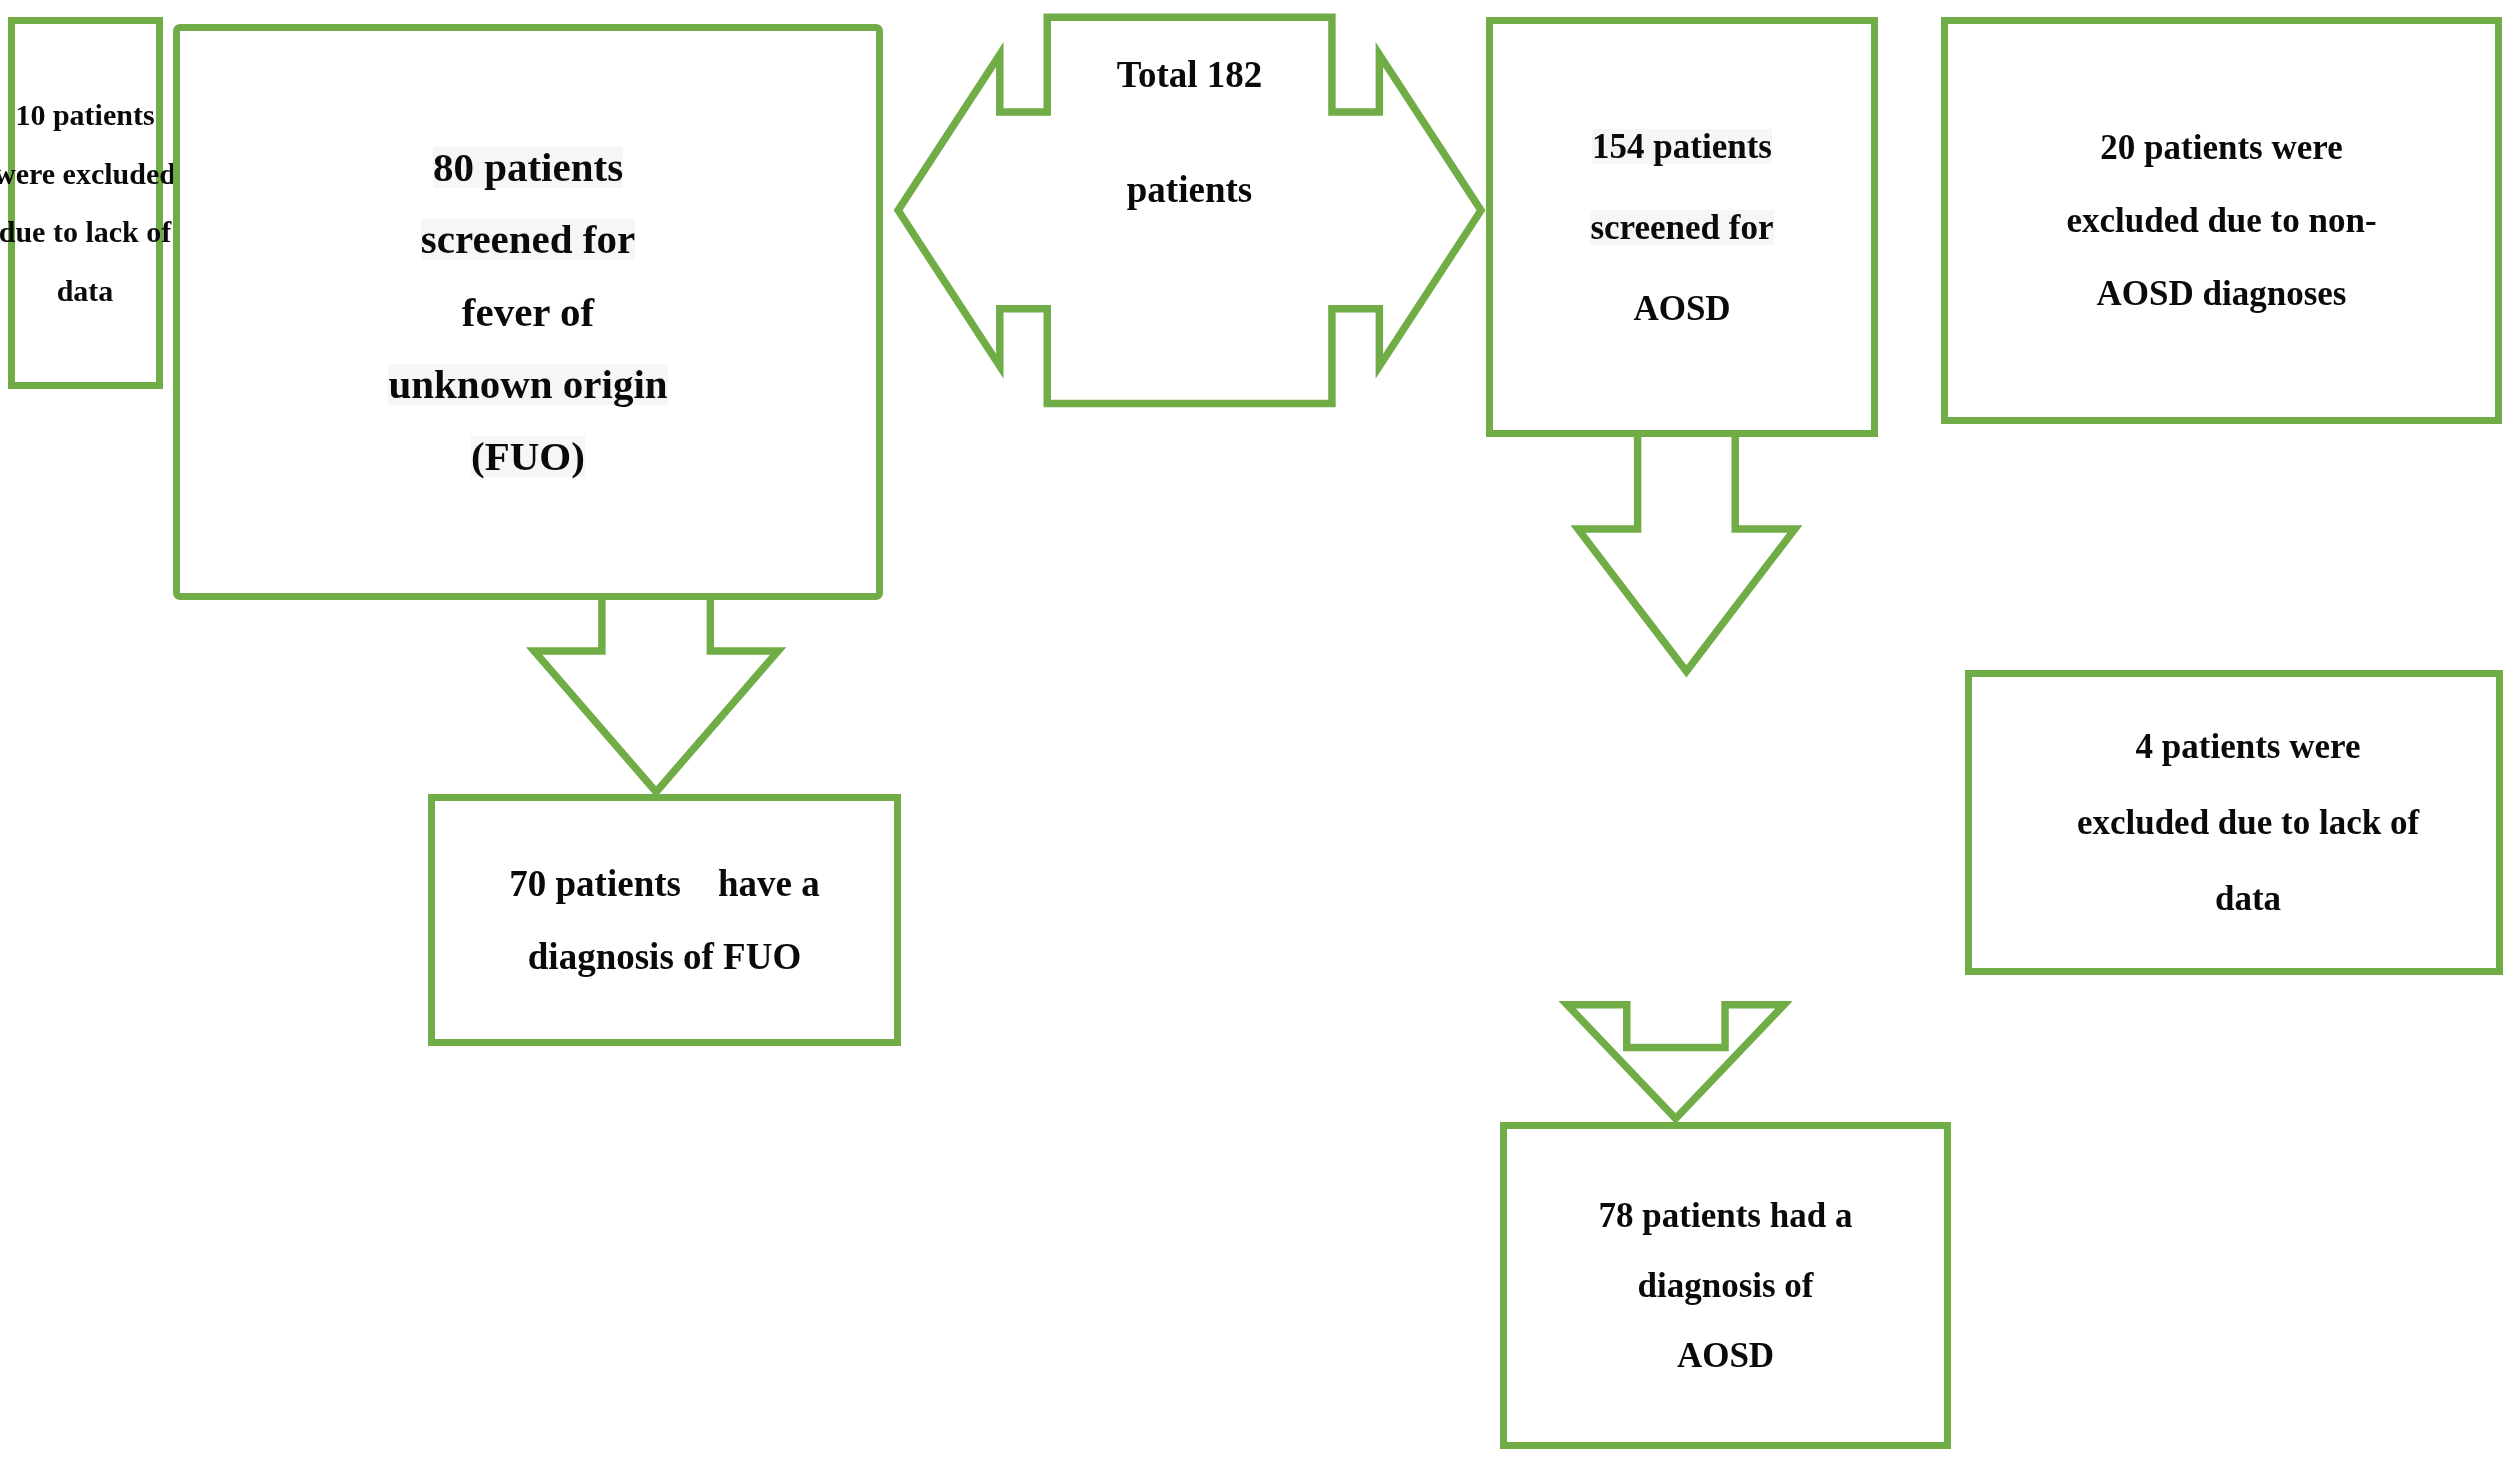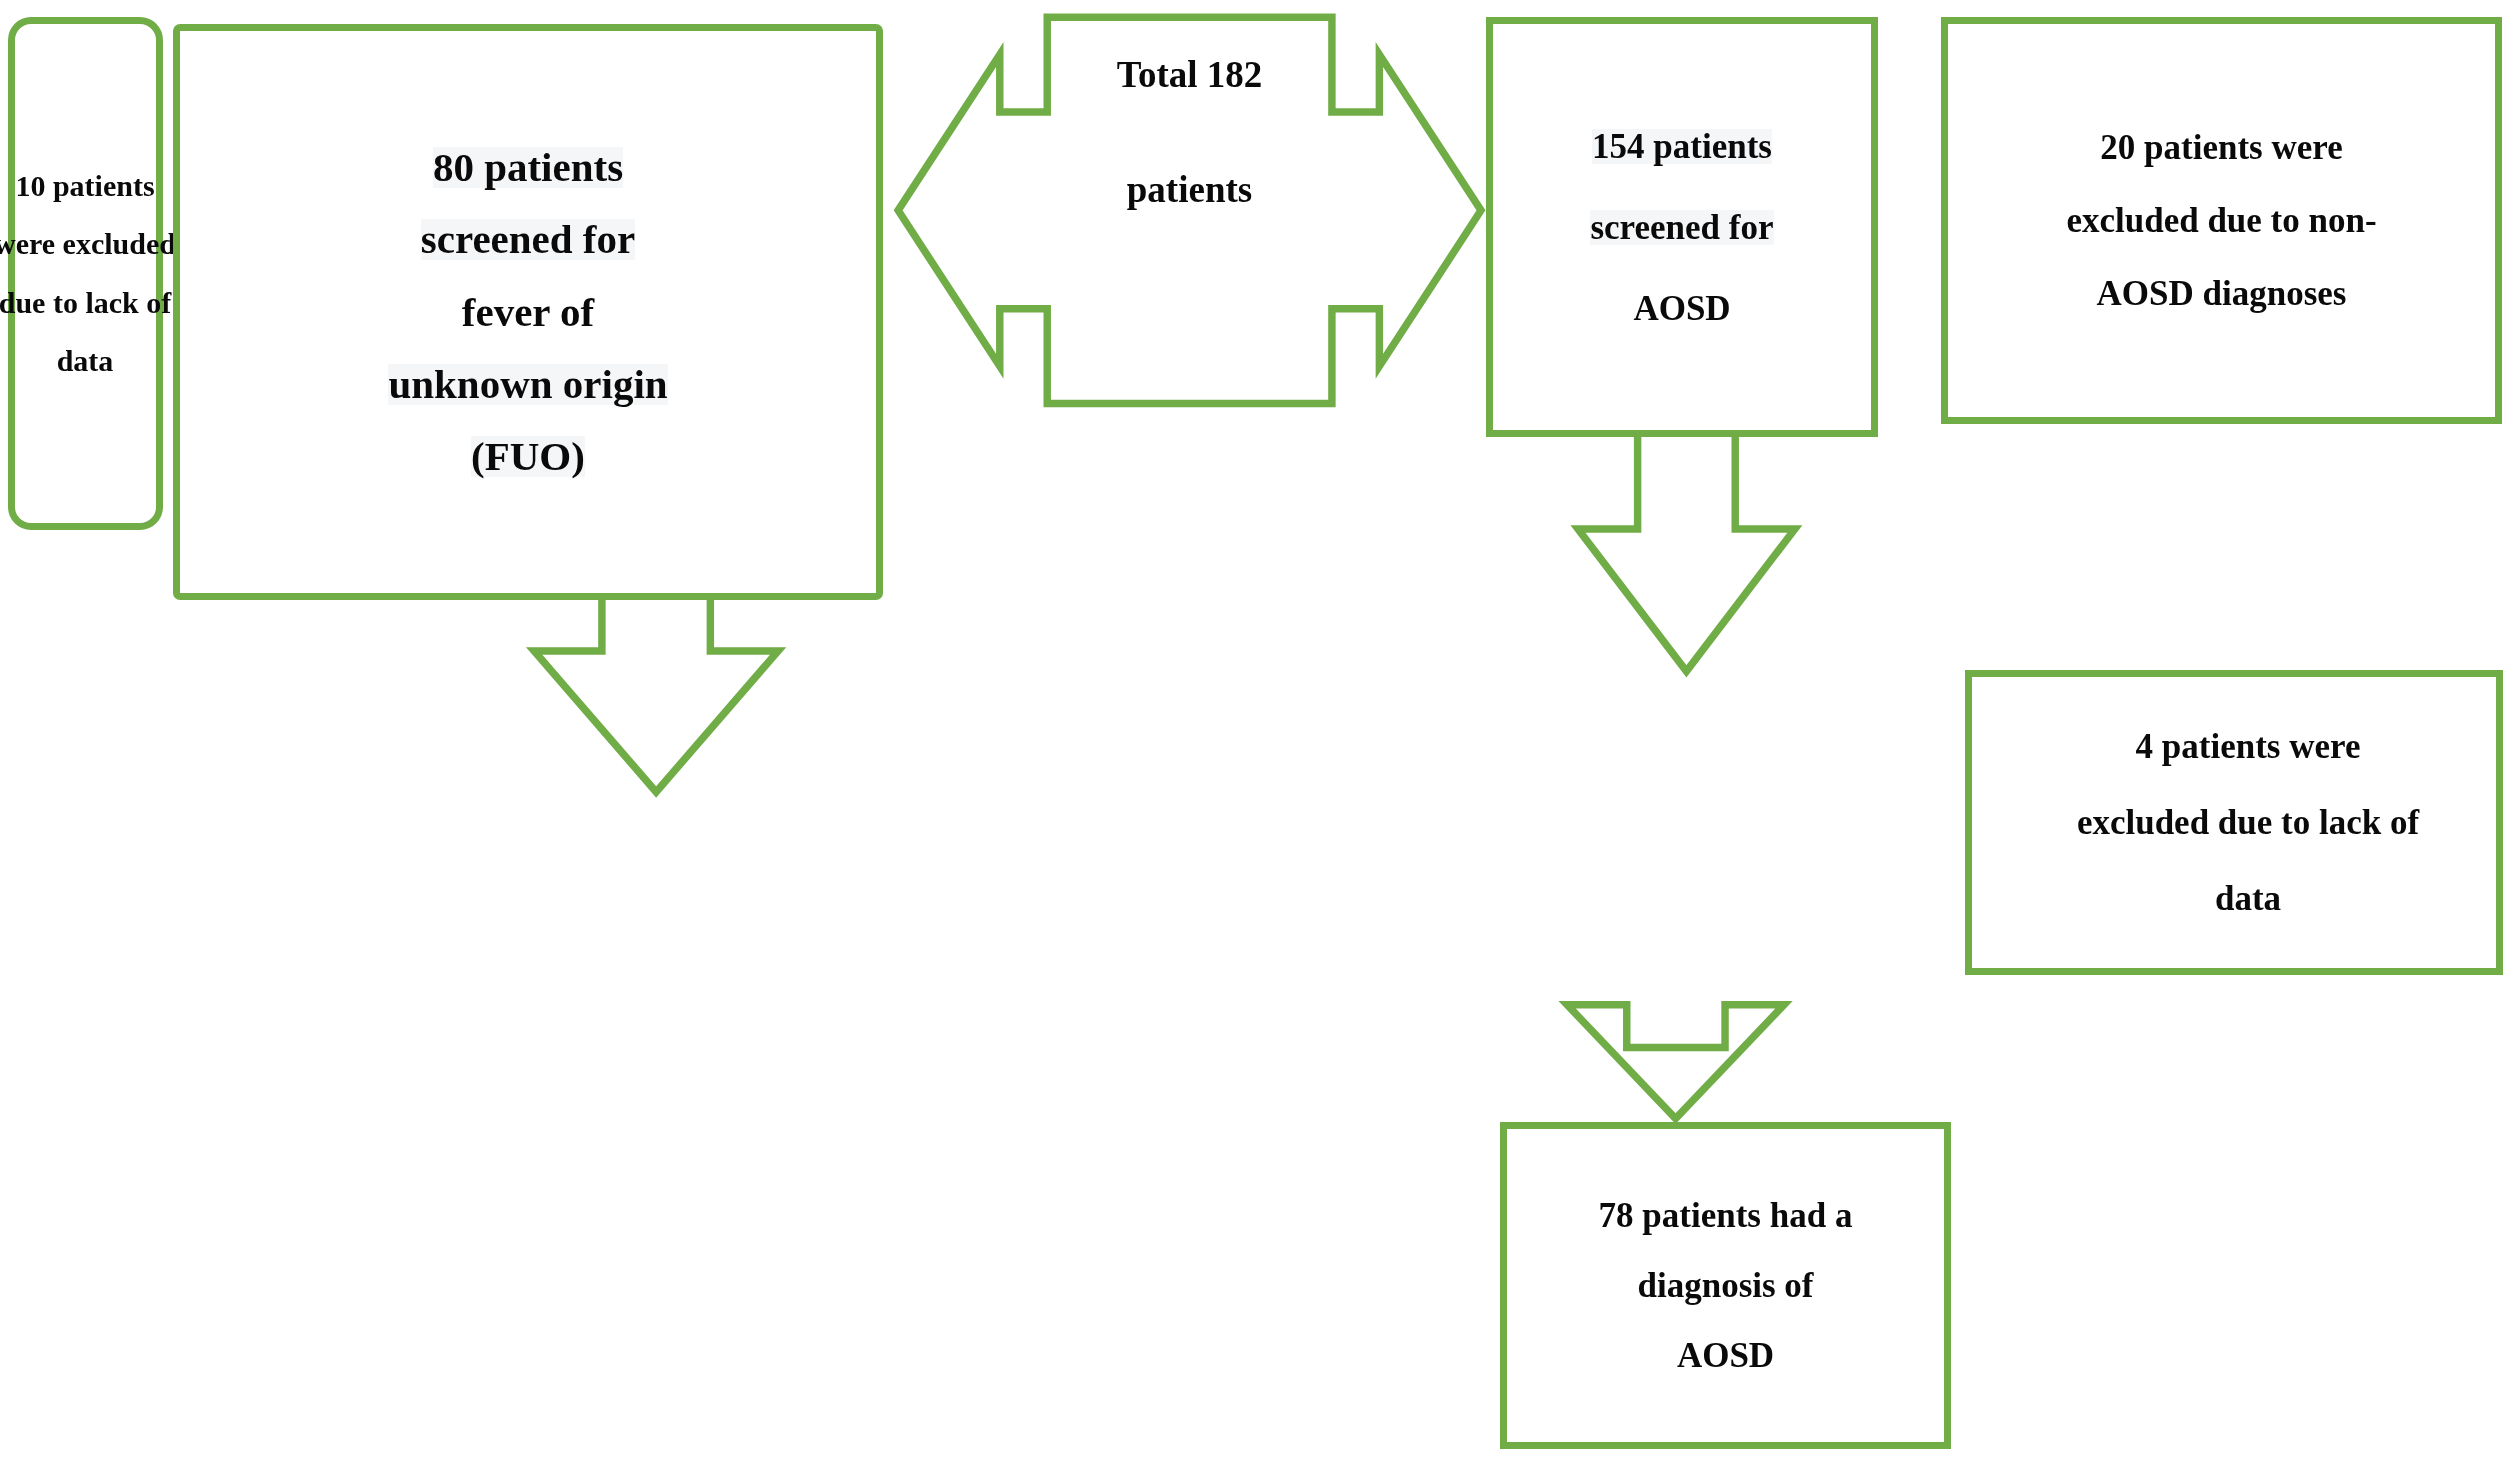--- a/index.html
+++ b/index.html
@@ -40,7 +40,7 @@
   .hl { background: #f5f6f8; }
 
   
-  #box-excluded-10    { left: 7.5px;   top: 17px;   width: 155px;  height: 513px;  font-size: 30px; border-radius: 23px; }
+  #box-excluded-10    { left: 7.5px;   top: 17px;   width: 155px;  height: 372px;  font-size: 30px; }
   #box-excluded-10 .ln { margin: 14.2px 0; }
 
   #box-fuo-screened   { left: 173px;  top: 24px;   width: 710px; height: 576px;  font-size: 41px; border-radius: 7px; }

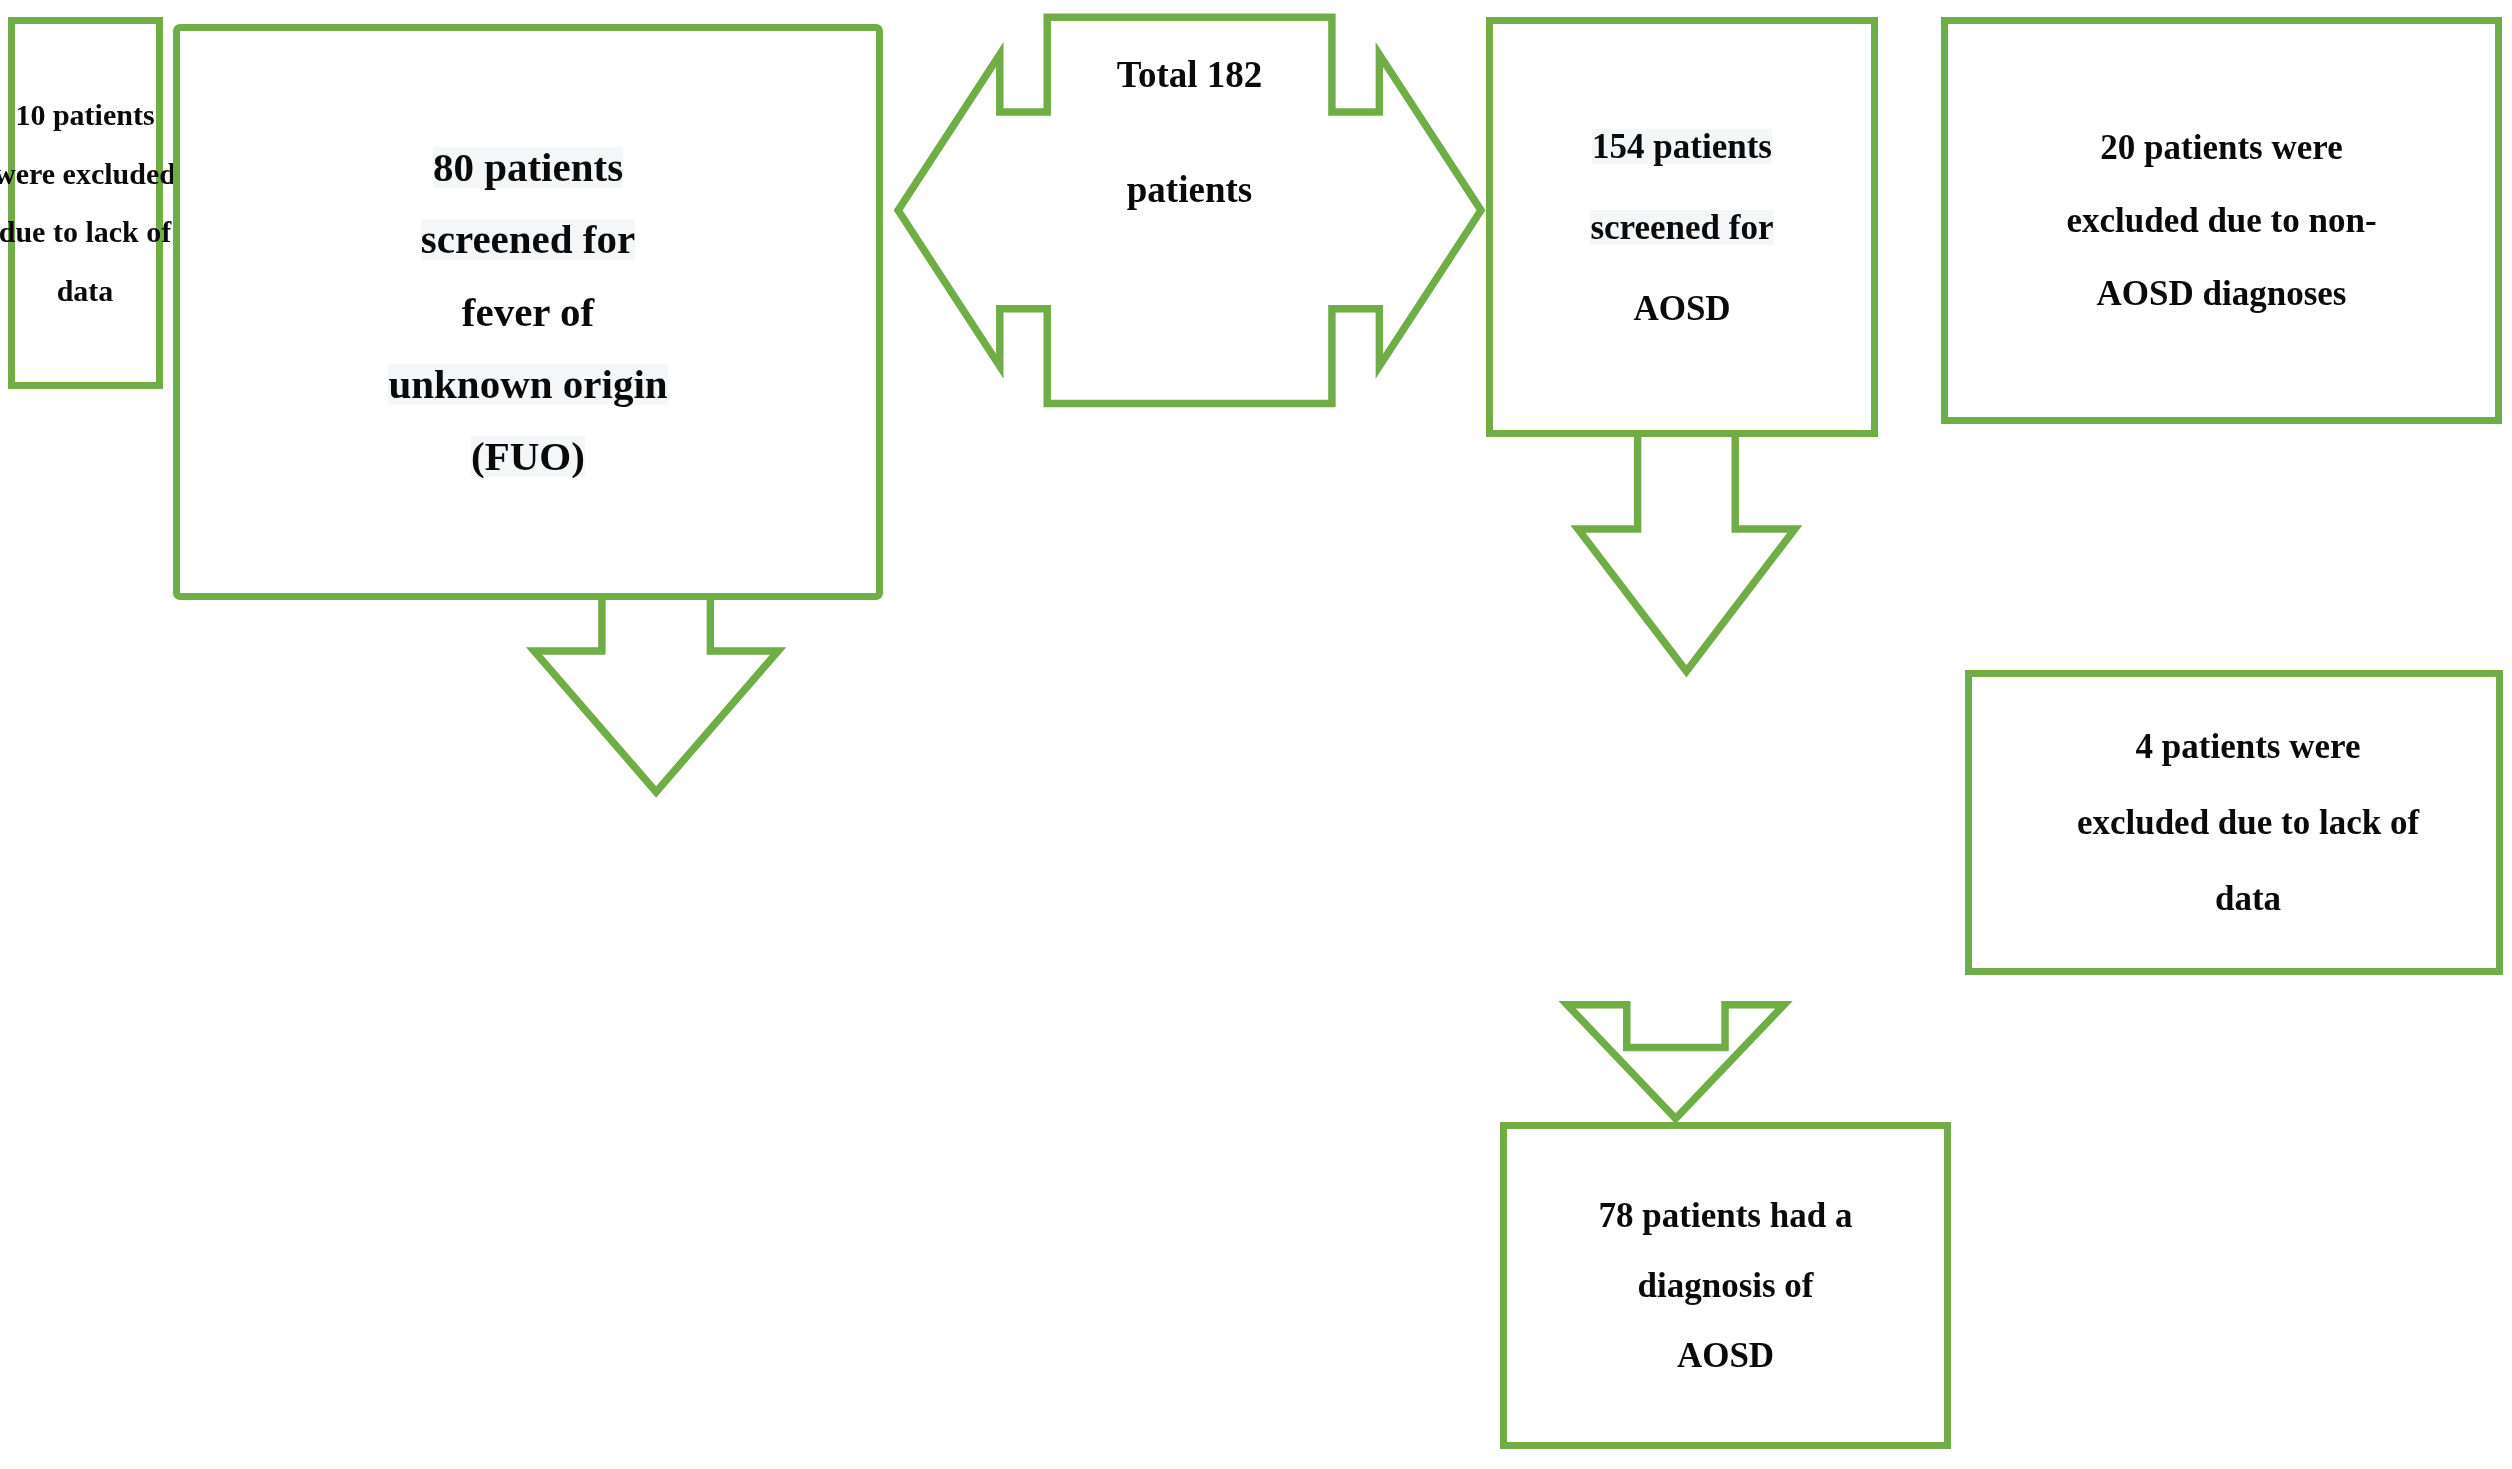--- a/index.html
+++ b/index.html
@@ -174,6 +174,10 @@
     <span class="ln hl">(FUO)</span>
   </div>
 
+  <div class="fbox" id="box-fuo-diagnosis">
+    <span class="ln">70 patients    have a</span>
+    <span class="ln">diagnosis of FUO</span>
+  </div>
 
   <div class="fbox" id="box-aosd-screened">
     <span class="ln hl">154 patients</span>

